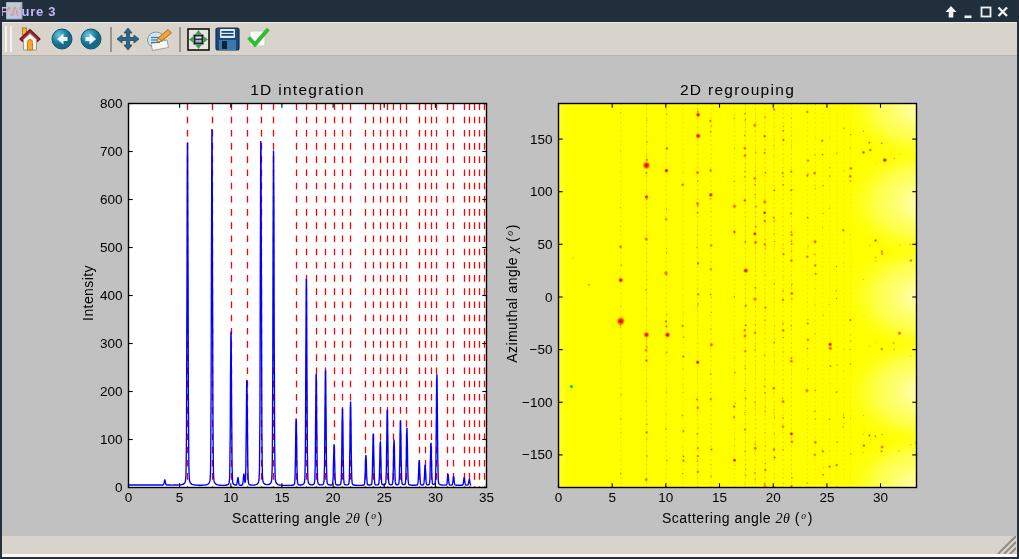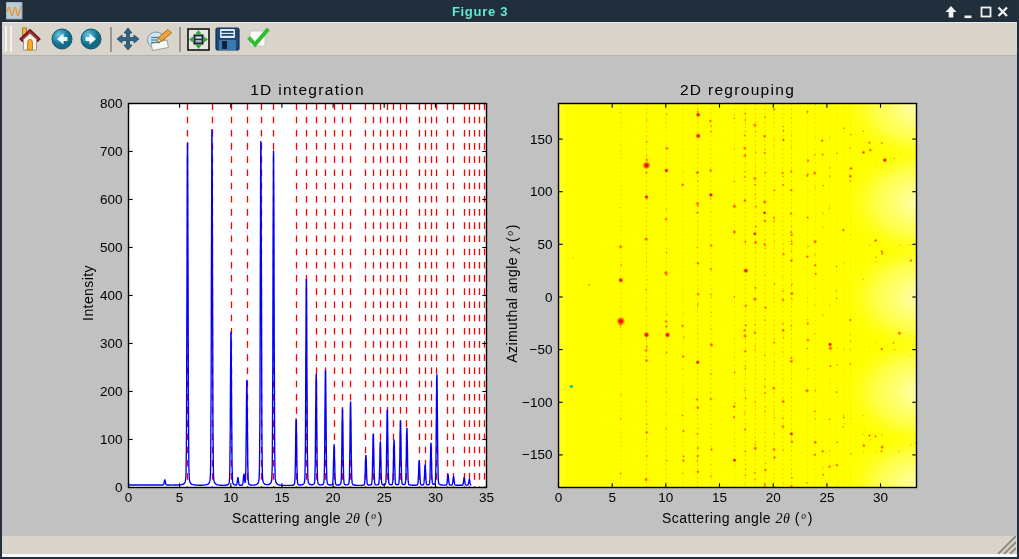--- a/index.html
+++ b/index.html
@@ -3,7 +3,7 @@
 *{margin:0;padding:0;box-sizing:border-box}
 body{width:1019px;height:559px;position:relative;overflow:hidden;font-family:"Liberation Sans",sans-serif;background:#c1c1c1}
 #titlebar{position:absolute;left:0;top:0;width:1019px;height:22px;background:#212e3c}
-#tb-title{position:absolute;left:0;top:3.5px;width:960px;text-align:center;color:#5eead4;font-weight:bold;font-size:13px;letter-spacing:0.7px}
+#tb-title{position:absolute;left:0;top:3.5px;width:960px;text-align:left;color:#c4b5fd;font-weight:bold;font-size:13px;letter-spacing:0.7px}
 #toolbar{position:absolute;left:2px;top:22px;width:1015px;height:33.5px;background:#d8d4cb;border-top:1.5px solid #eeece8;border-bottom:1px solid #b8b4ac}
 #canvas{position:absolute;left:2px;top:55.5px;width:1015px;height:480.5px;background:#c1c1c1}
 #statusbar{position:absolute;left:2px;top:536px;width:1015px;height:18px;background:#d8d4cb}

